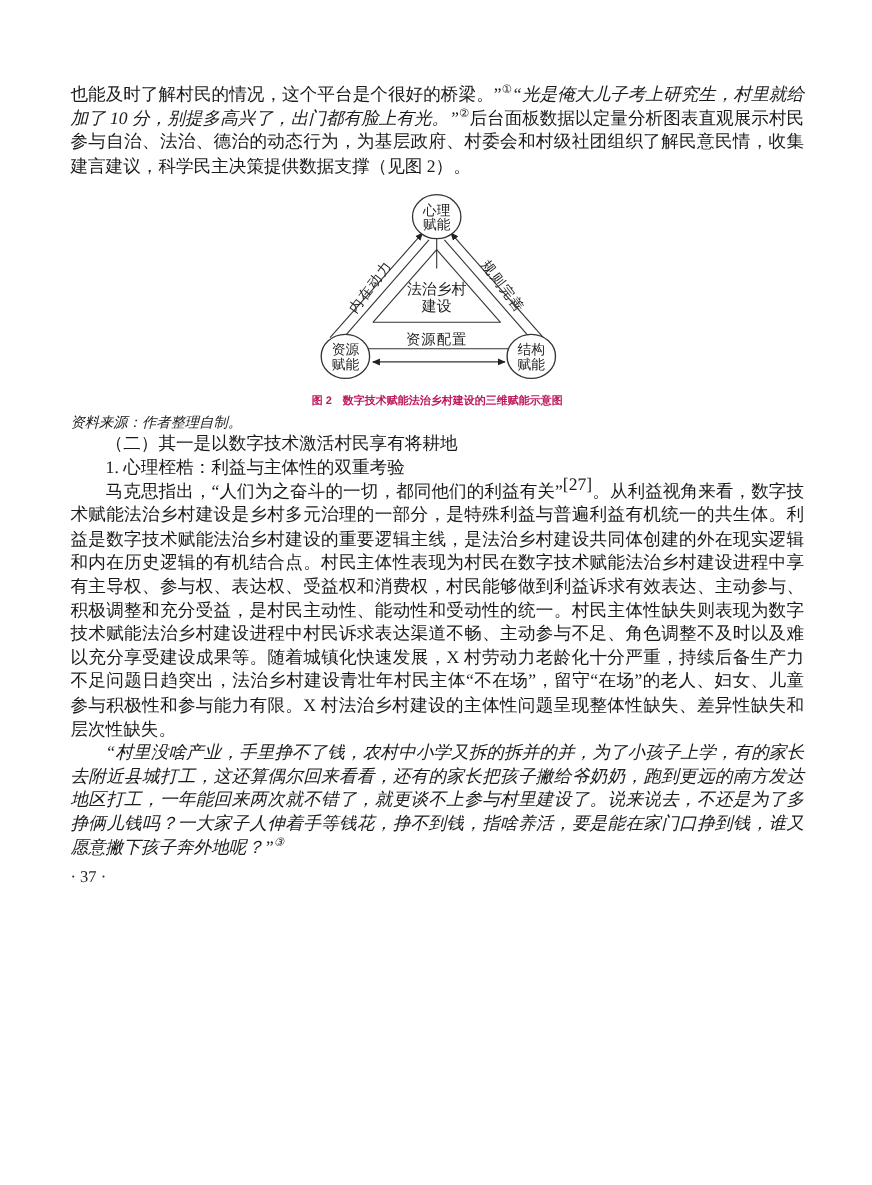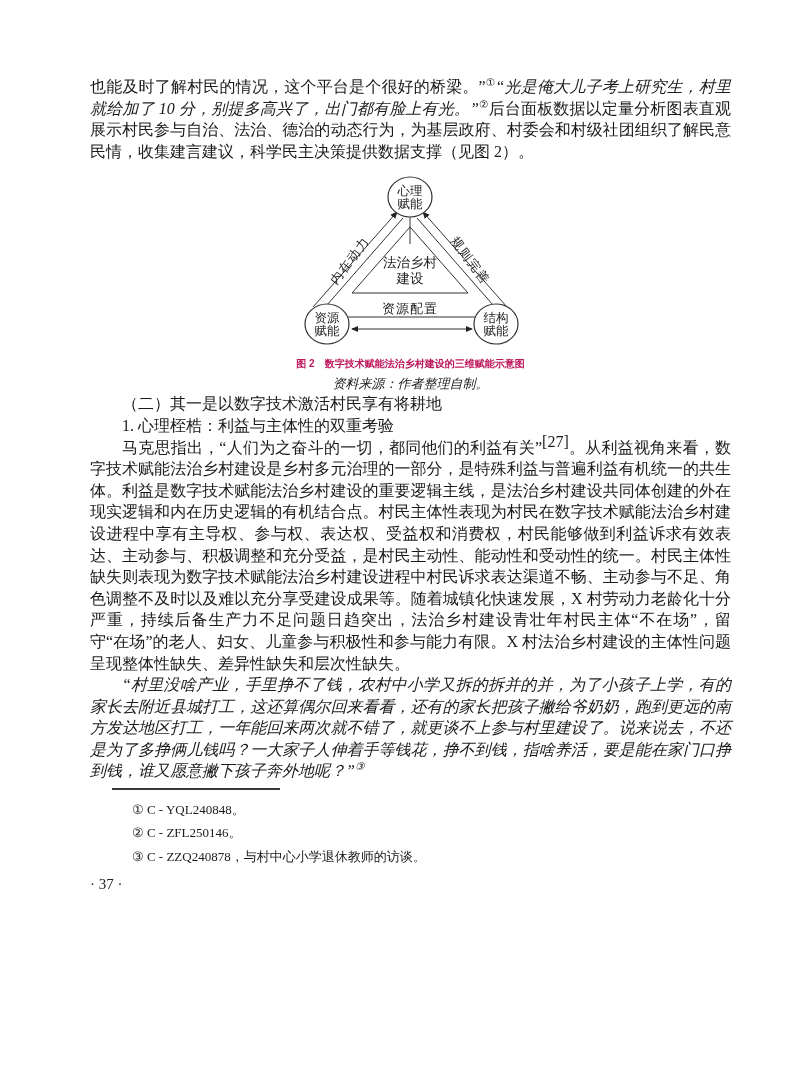--- a/index.html
+++ b/index.html
@@ -8,7 +8,7 @@
     width: 793px; height: 900px;
     background: #fff;
     box-sizing: border-box;
-    padding: 76px 62px 0 90px;
+    padding: 76px 62px 0 64px;
     font-family: "Liberation Serif", "DejaVu Serif", serif;
     color: #1a1a1a;
     overflow: hidden;

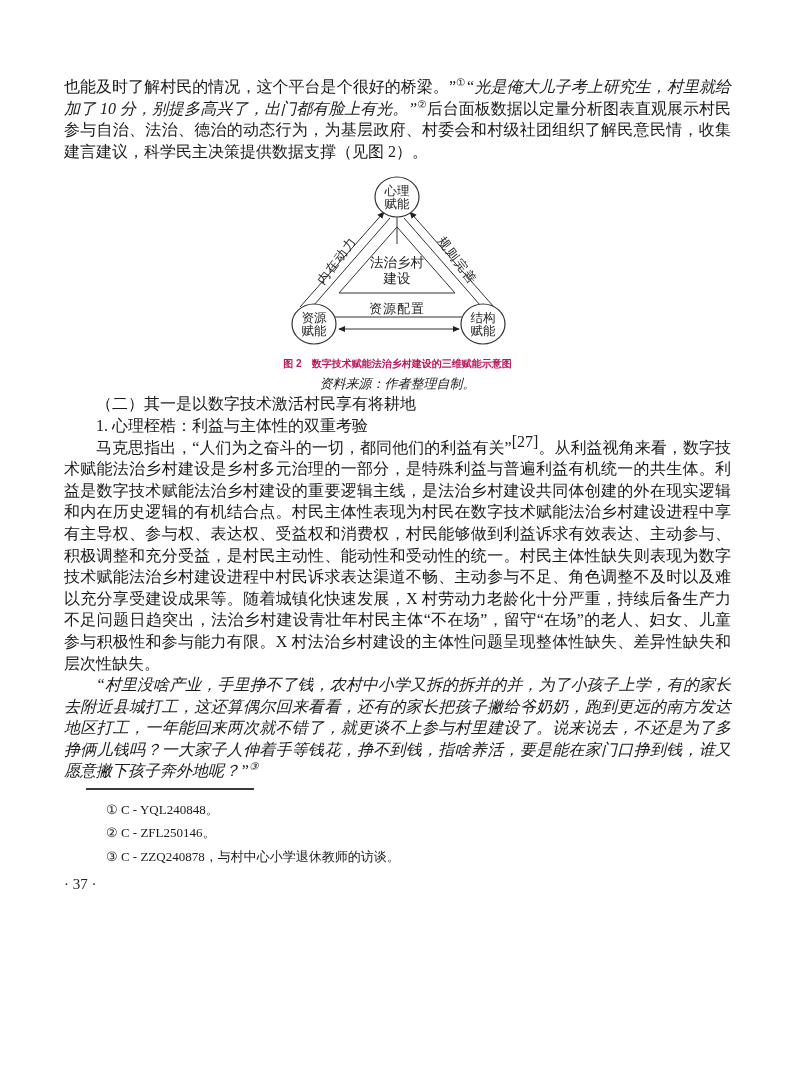--- a/index.html
+++ b/index.html
@@ -39,7 +39,7 @@
     font-size: 13px;
     font-style: italic;
     margin-top: 4px;
-    text-align: center;
+    text-align: left;
   }
 
   .svg-label { font-family: "Liberation Serif", "DejaVu Serif", serif; fill: #222; }

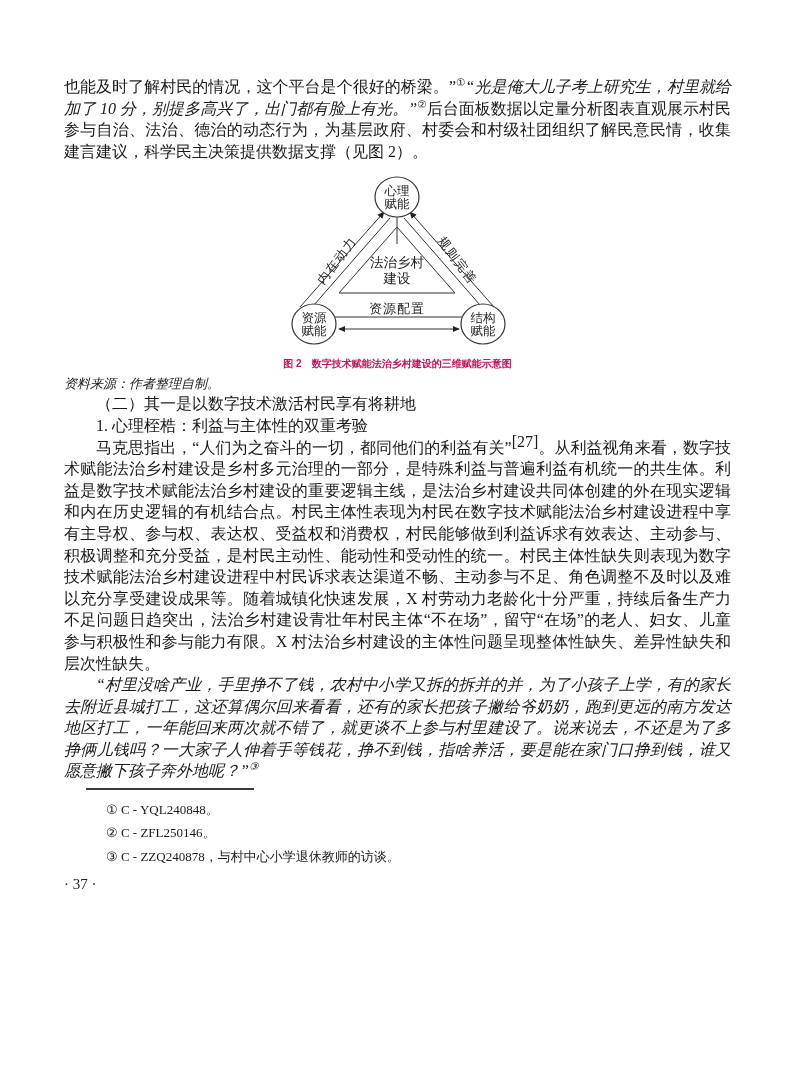--- a/index.html
+++ b/index.html
@@ -122,12 +122,6 @@
   <p class="body indent quote"><span>“村里没啥产业，手里挣不了钱，农村中小学又拆的拆并的并，为了小孩子上学，有的家长去附近县城打工，这还算偶尔回来看看，还有的家长把孩子撇给爷奶奶，跑到更远的南方发达地区打工，一年能回来两次就不错了，就更谈不上参与村里建设了。说来说去，不还是为了多挣俩儿钱吗？一大家子人伸着手等钱花，挣不到钱，指啥养活，要是能在家门口挣到钱，谁又愿意撇下孩子奔外地呢？”</span><sup class="fnref">③</sup></p>
 
 
-  <div class="footnote-area">
-    <div class="fnrule"></div>
-    <div class="fn">①  C - YQL240848。</div>
-    <div class="fn">②  C - ZFL250146。</div>
-    <div class="fn">③  C - ZZQ240878，与村中心小学退休教师的访谈。</div>
-  </div>
 
   <div class="pageno">· 37 ·</div>
 

